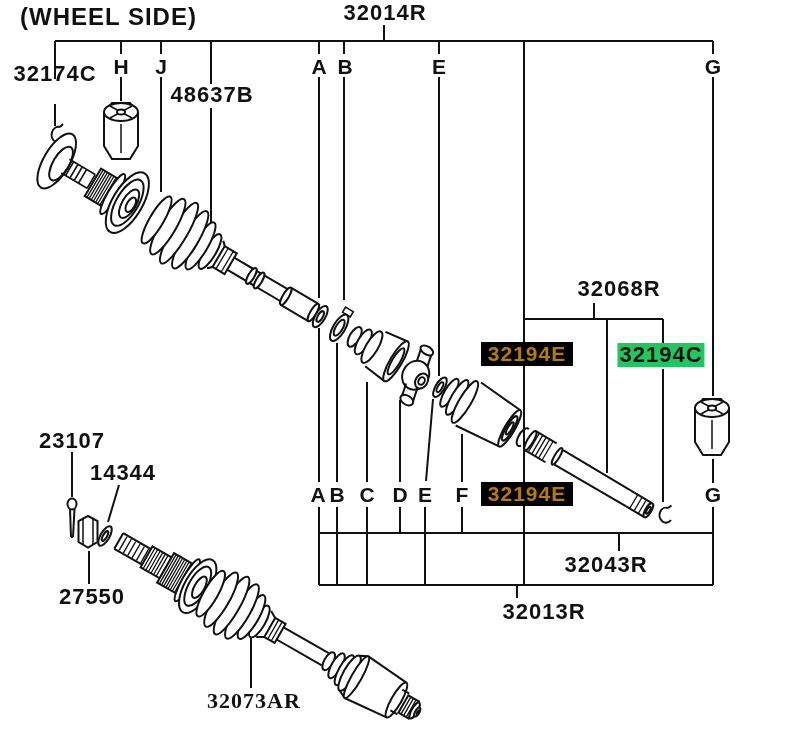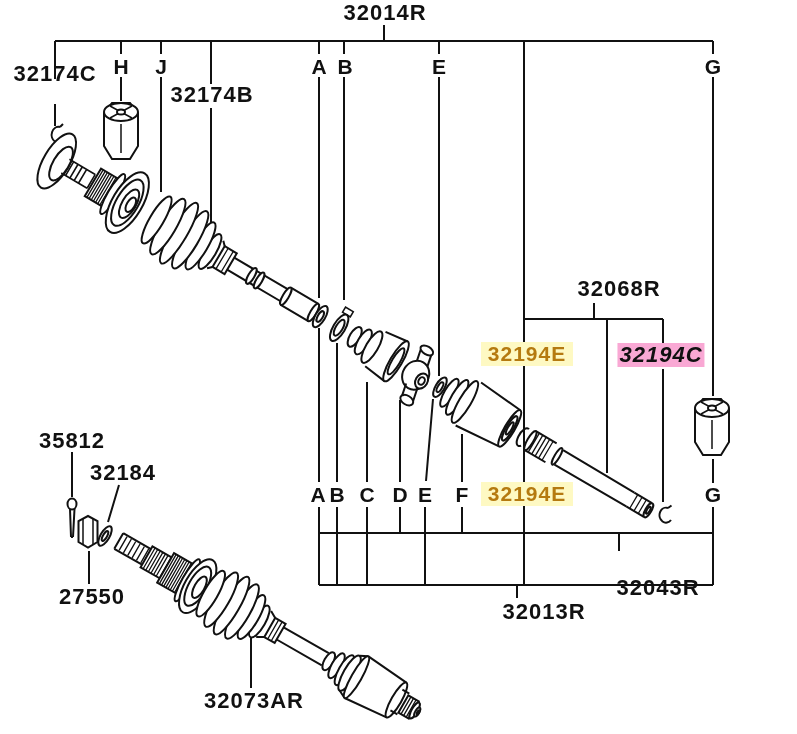--- a/index.html
+++ b/index.html
@@ -220,6 +220,7 @@
     </g>
   </svg>
 
+  <div class="lbl side" style="left:20px;top:5px;">(WHEEL SIDE)</div>
   <div class="lbl ctr" style="left:385px;top:1px;">32014R</div>
 
   <div class="lbl ctr" style="left:55px;top:62px;">32174C</div>

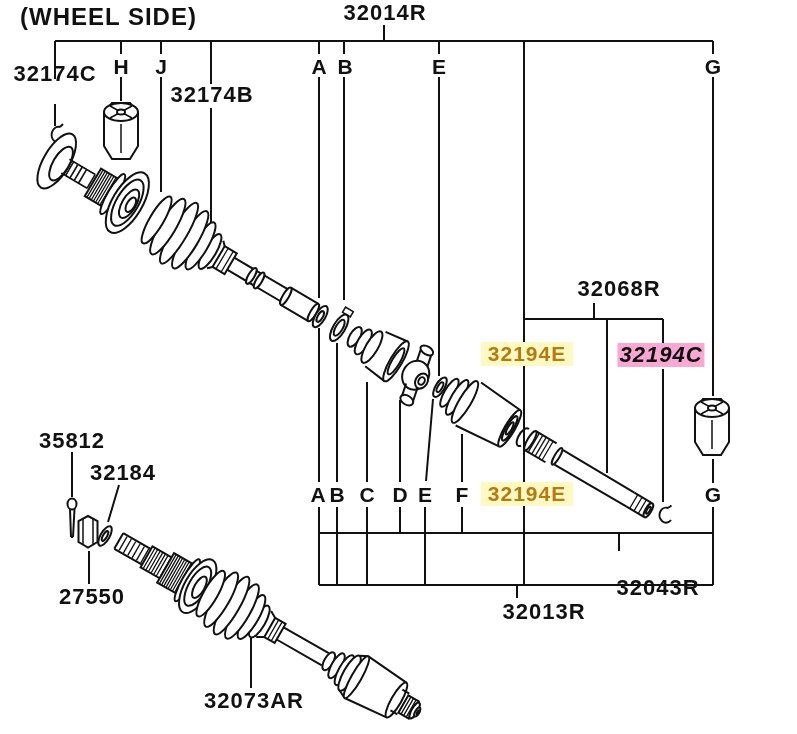--- a/index.html
+++ b/index.html
@@ -224,7 +224,7 @@
   <div class="lbl ctr" style="left:385px;top:1px;">32014R</div>
 
   <div class="lbl ctr" style="left:55px;top:62px;">32174C</div>
-  <div class="lbl ctr" style="left:212px;top:83px;">32174B</div>
+  <div class="lbl ctr" style="left:212px;top:83px;">48637B</div>
 
   <div class="callout" style="left:121px;top:57px;">H</div>
   <div class="callout" style="left:161px;top:57px;">J</div>

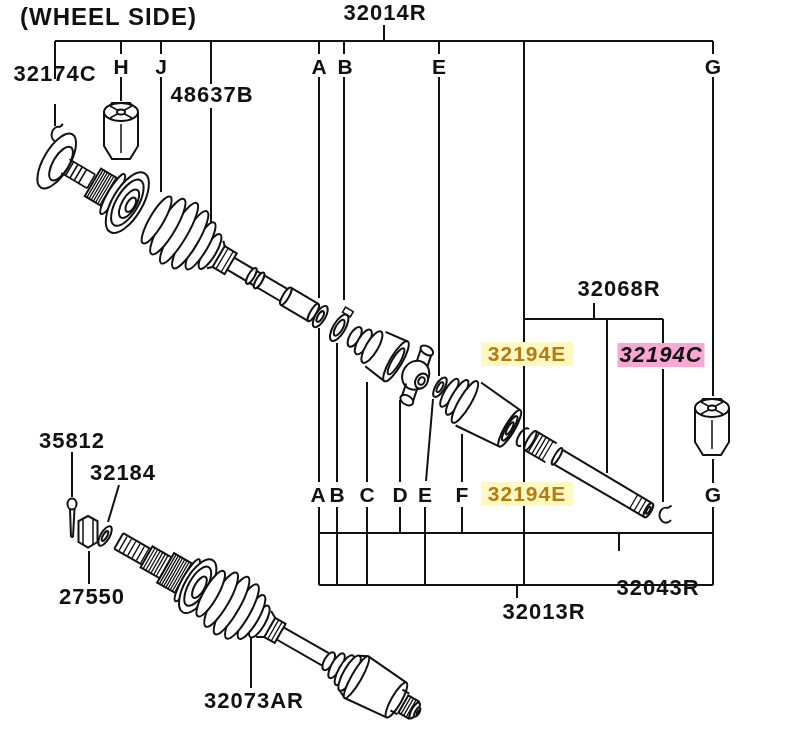--- a/index.html
+++ b/index.html
@@ -12,7 +12,7 @@
   .side{font-size:24px;letter-spacing:1px;}
   .callout{position:absolute;font-weight:700;font-size:21px;line-height:20px;
            color:#111;transform:translateX(-50%);white-space:nowrap;}
-  .hl{position:absolute;width:92px;height:24px;background:#fef9c3;color:#B57A10;
+  .hl{position:absolute;width:92px;height:24px;background:#000000;color:#B57A10;
       font-weight:700;font-size:21px;line-height:24px;text-align:center;
       letter-spacing:1px;cursor:pointer;}
   .whitebg{background:#f9a8d4;padding:0 2px;font-style:italic;}

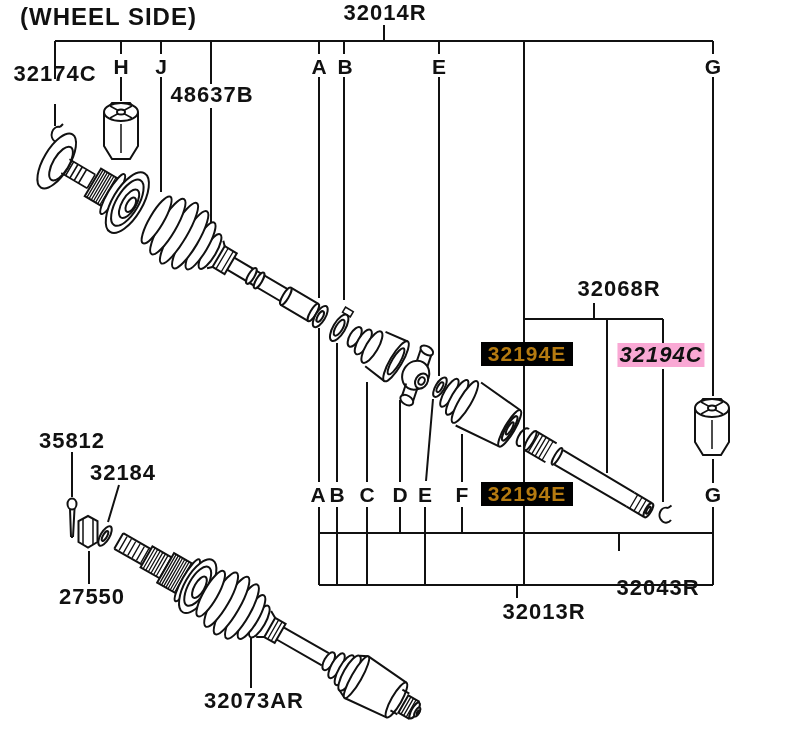--- a/index.html
+++ b/index.html
@@ -15,7 +15,7 @@
   .hl{position:absolute;width:92px;height:24px;background:#000000;color:#B57A10;
       font-weight:700;font-size:21px;line-height:24px;text-align:center;
       letter-spacing:1px;cursor:pointer;}
-  .whitebg{background:#f9a8d4;padding:0 2px;font-style:italic;}
+  .whitebg{background:#22c55e;padding:0 2px;}
 </style>
 </head>
 <body>

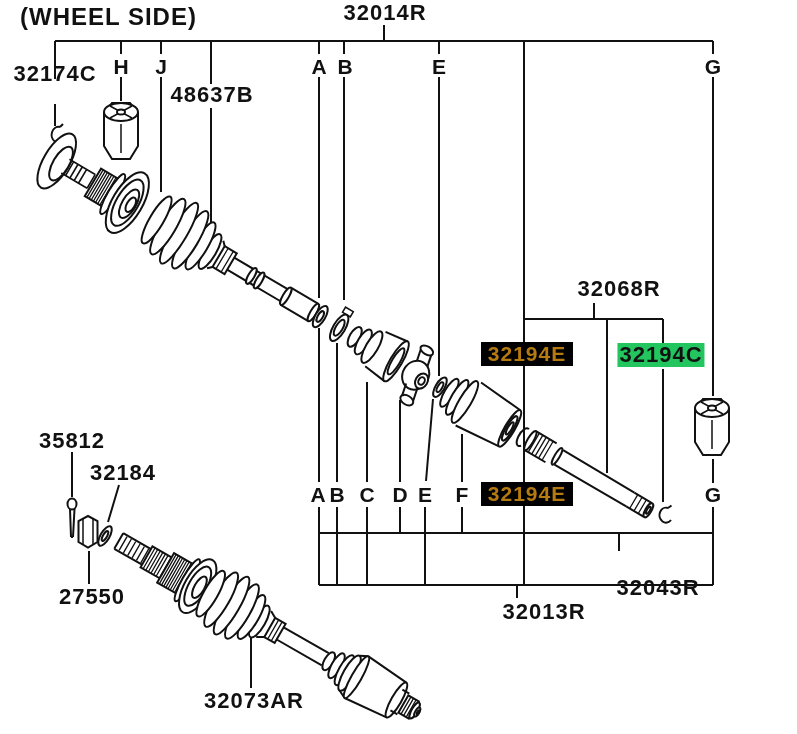--- a/index.html
+++ b/index.html
@@ -250,7 +250,7 @@
   <div class="lbl ctr" style="left:658px;top:553px;margin-top:23px;">32043R</div>
   <div class="lbl ctr" style="left:544px;top:600px;">32013R</div>
 
-  <div class="lbl ctr" style="left:72px;top:429px;">35812</div>
+  <div class="lbl ctr" style="left:72px;top:429px;">23107</div>
   <div class="lbl ctr" style="left:123px;top:461px;">32184</div>
   <div class="lbl ctr" style="left:92px;top:585px;">27550</div>
   <div class="lbl ctr" style="left:254px;top:689px;">32073AR</div>

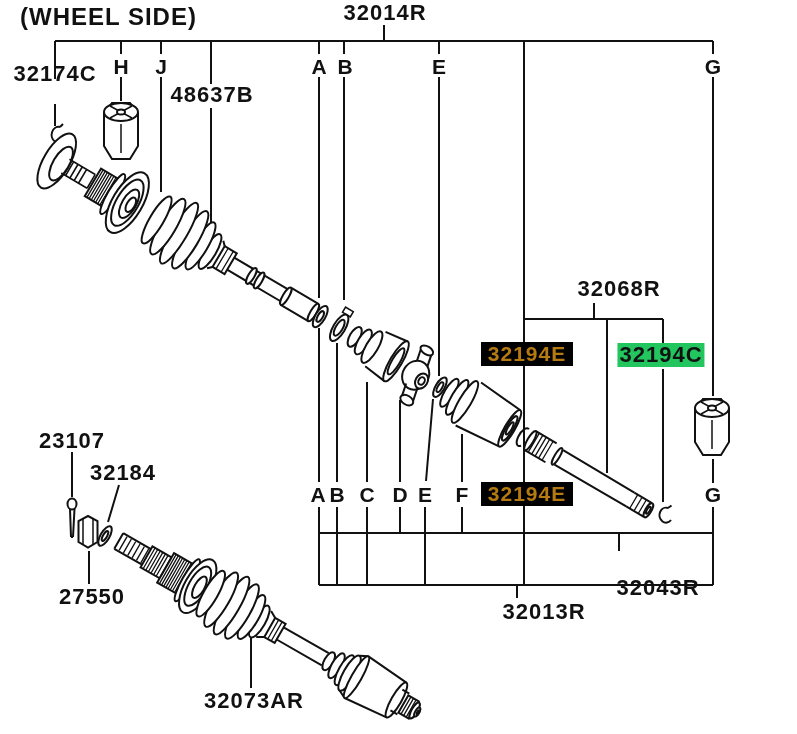--- a/index.html
+++ b/index.html
@@ -251,7 +251,7 @@
   <div class="lbl ctr" style="left:544px;top:600px;">32013R</div>
 
   <div class="lbl ctr" style="left:72px;top:429px;">23107</div>
-  <div class="lbl ctr" style="left:123px;top:461px;">32184</div>
+  <div class="lbl ctr" style="left:123px;top:461px;">14344</div>
   <div class="lbl ctr" style="left:92px;top:585px;">27550</div>
   <div class="lbl ctr" style="left:254px;top:689px;">32073AR</div>
 

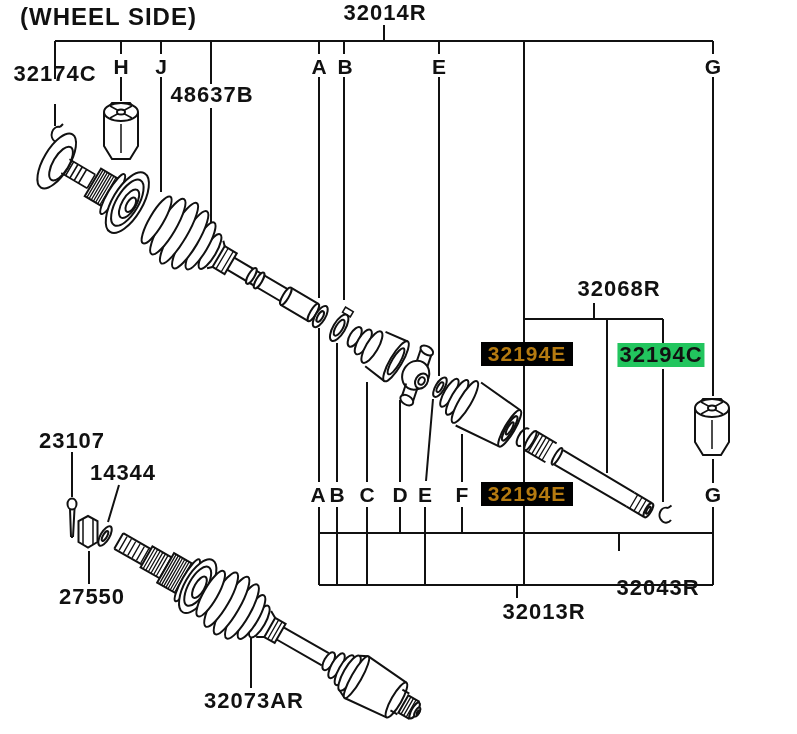--- a/index.html
+++ b/index.html
@@ -247,7 +247,7 @@
   <div class="callout" style="left:462px;top:485px;">F</div>
   <div class="callout" style="left:713px;top:485px;">G</div>
 
-  <div class="lbl ctr" style="left:658px;top:553px;margin-top:23px;">32043R</div>
+  <div class="lbl ctr" style="left:606px;top:553px;">32043R</div>
   <div class="lbl ctr" style="left:544px;top:600px;">32013R</div>
 
   <div class="lbl ctr" style="left:72px;top:429px;">23107</div>

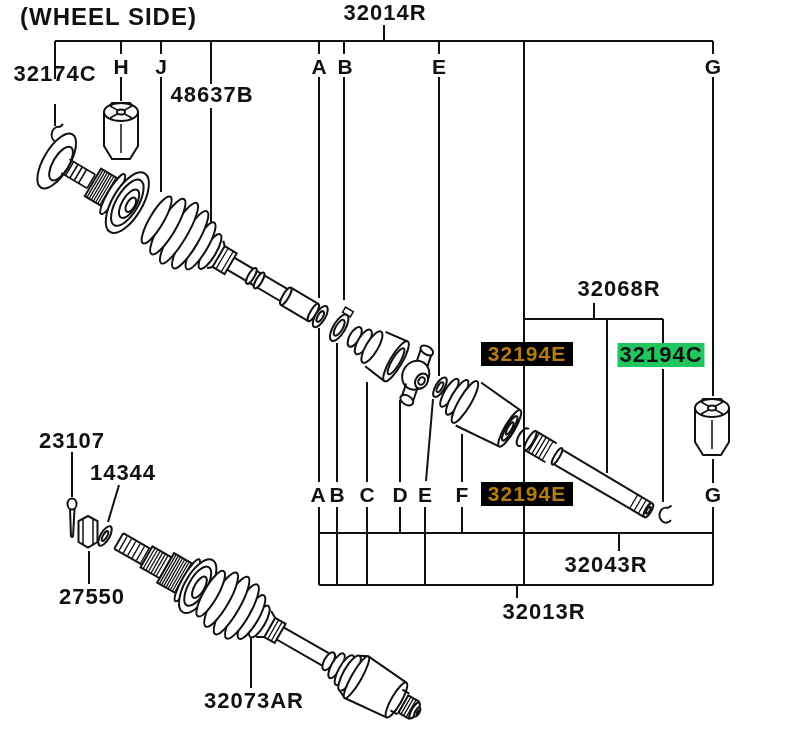--- a/index.html
+++ b/index.html
@@ -253,7 +253,7 @@
   <div class="lbl ctr" style="left:72px;top:429px;">23107</div>
   <div class="lbl ctr" style="left:123px;top:461px;">14344</div>
   <div class="lbl ctr" style="left:92px;top:585px;">27550</div>
-  <div class="lbl ctr" style="left:254px;top:689px;">32073AR</div>
+  <div class="lbl ctr" style="left:254px;top:689px;font-family:Liberation Serif, serif;">32073AR</div>
 
 </div>
 

